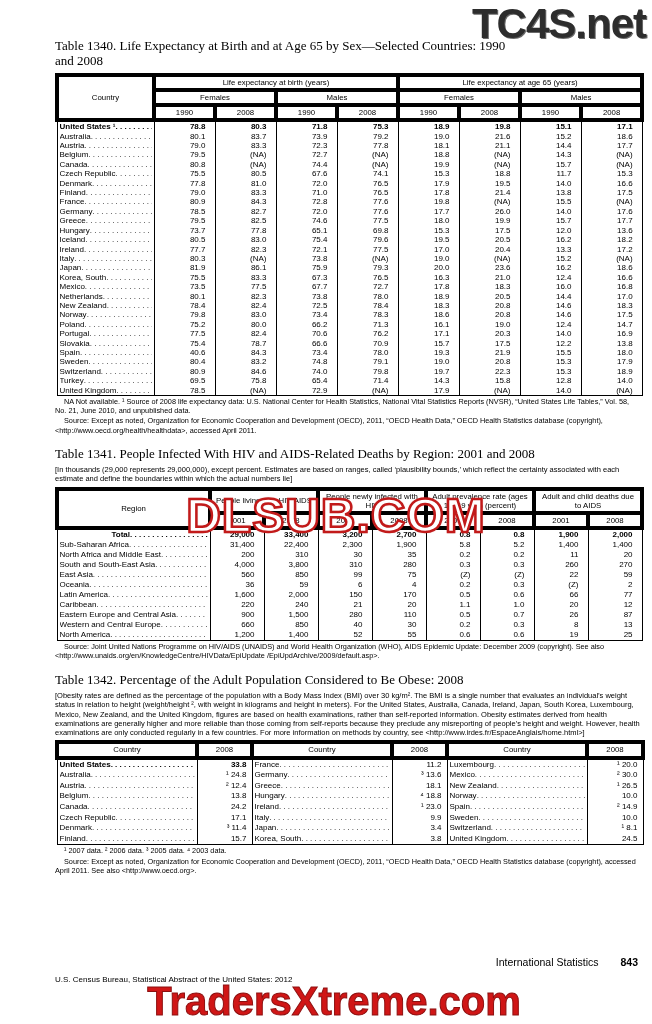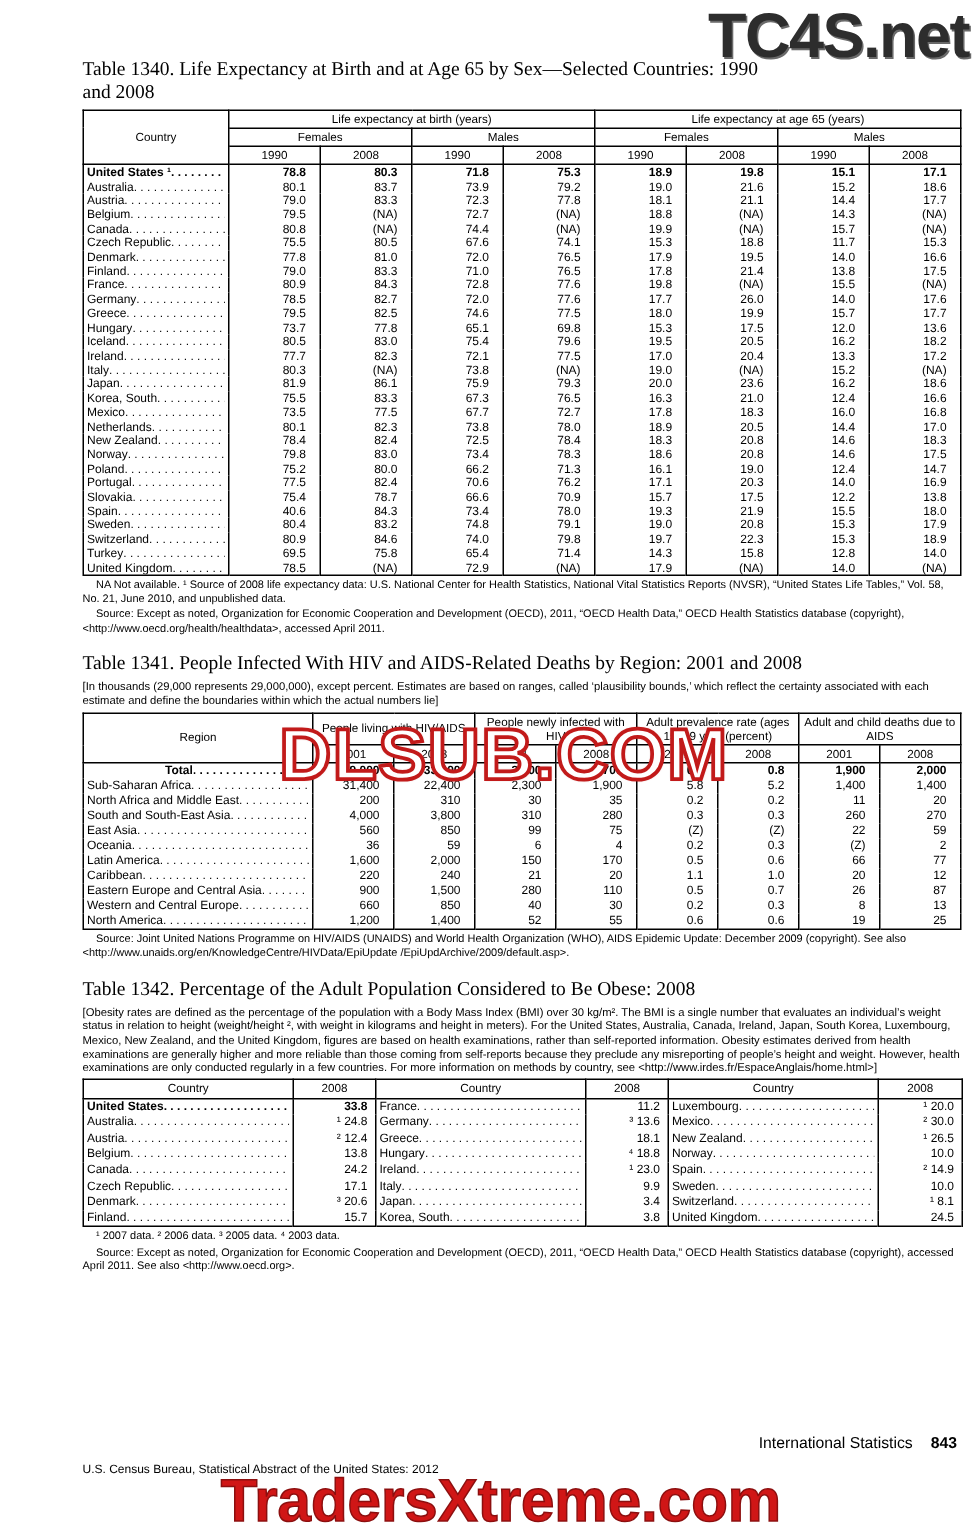--- a/index.html
+++ b/index.html
@@ -19,7 +19,7 @@
   
   table.stat { width:100%; border-collapse:collapse; table-layout:fixed; border:1px solid #000; }
   .stat th { font-weight:normal; font-size:7.8px; text-align:center; vertical-align:middle;
-             border:1px solid #000000; padding:1px 2px; line-height:1.18; }
+             border:4px solid #000000; padding:1px 2px; line-height:1.18; }
   .stat td { font-size:8px; border-left:1px solid #000; border-right:1px solid #000;
              padding:0 2px; line-height:9.4px; vertical-align:bottom; }
   .t1341 td { line-height:10px; }

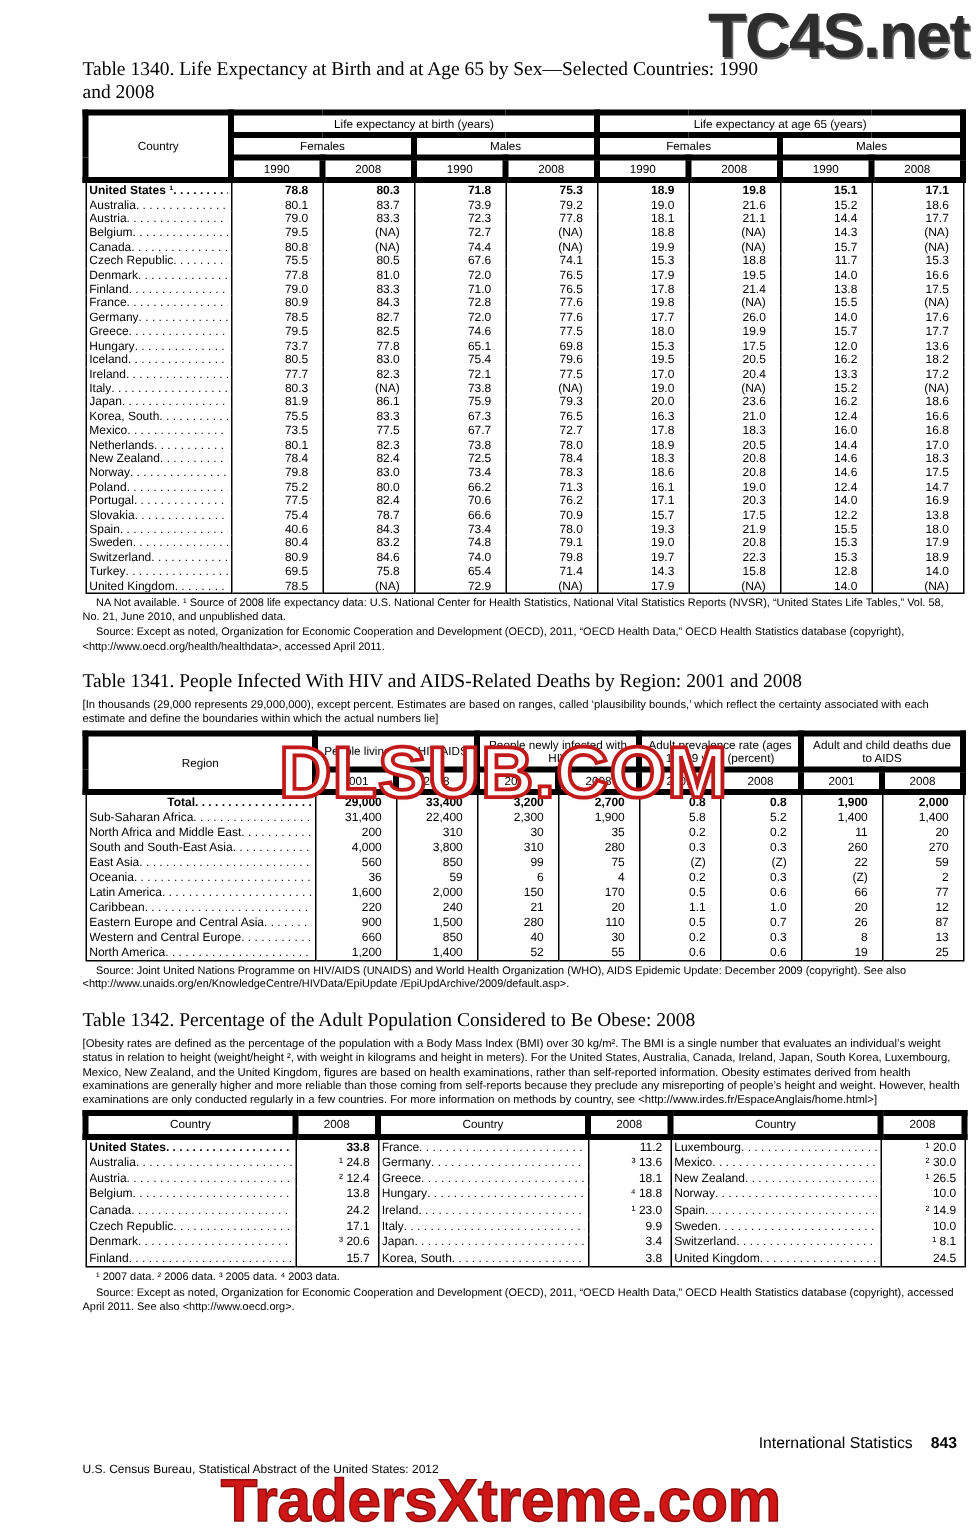--- a/index.html
+++ b/index.html
@@ -940,7 +940,7 @@
                   <span class="dots"></span>
                 </div>
               </td>
-              <td class="num">³ 20.6</td>
+              <td class="num">³ 11.4</td>
               <td>
                 <div class="lead">
                   <span class="lbl-txt">Japan</span>

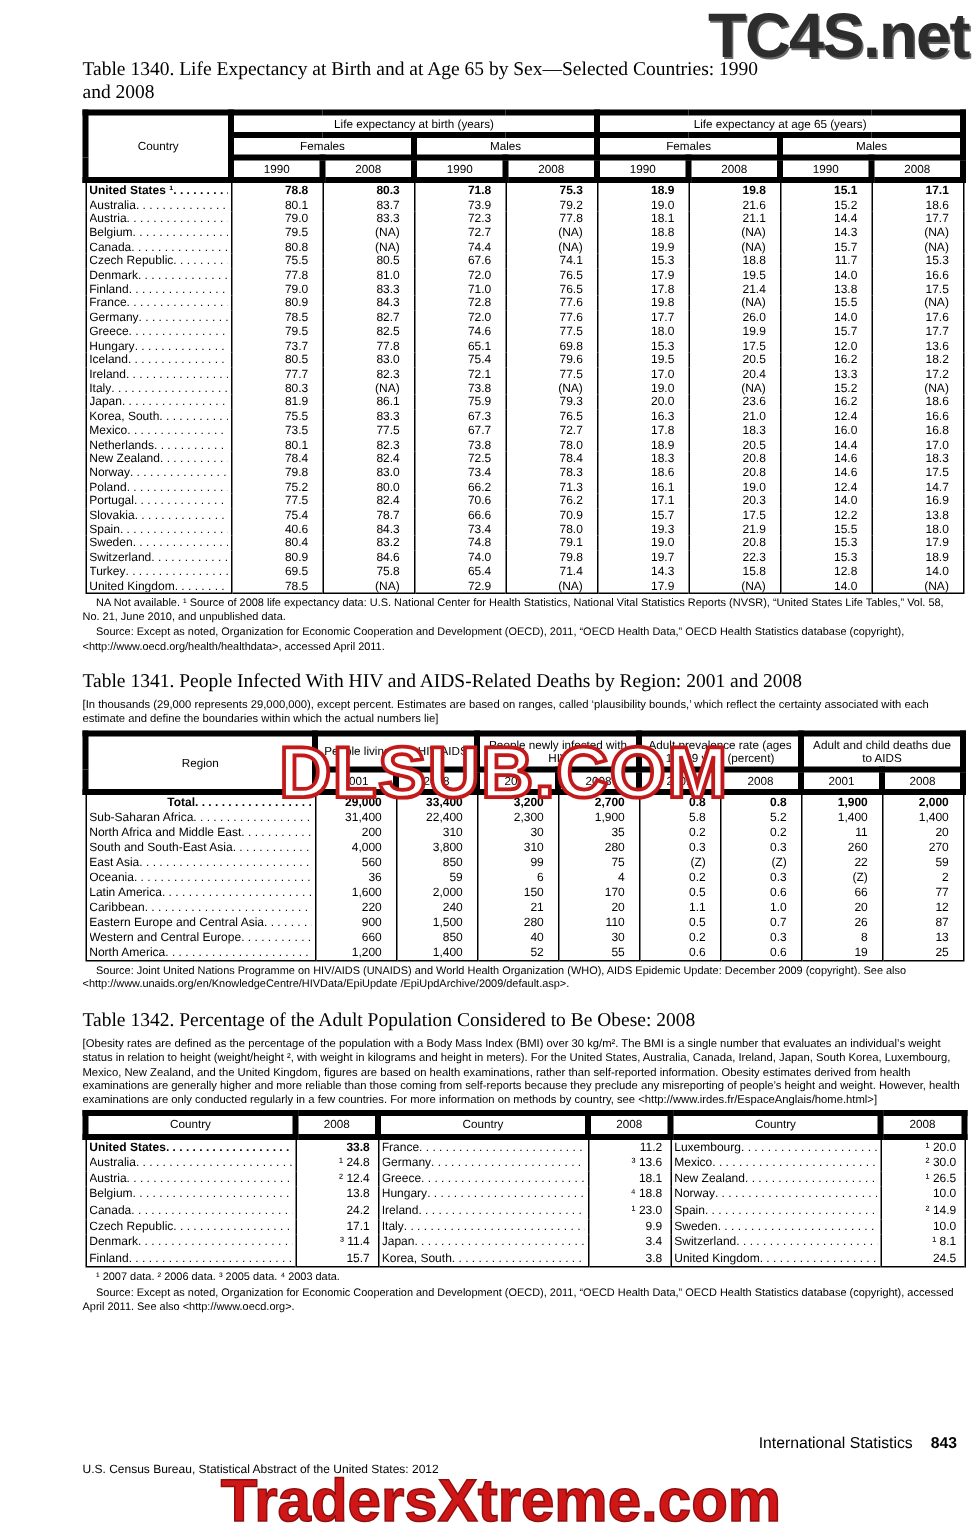--- a/index.html
+++ b/index.html
@@ -35,7 +35,7 @@
 
   
   .footer-right { position:absolute; right:14px; bottom:56px; font-size:10.5px; }
-  .footer-right .pg { font-weight:bold; margin-left:12px; }
+  .footer-right .pg { font-weight:bold; margin-left:22px; }
   .footer-left { position:absolute; left:55px; bottom:40px; font-size:8px;text-align:center; }
 
   

